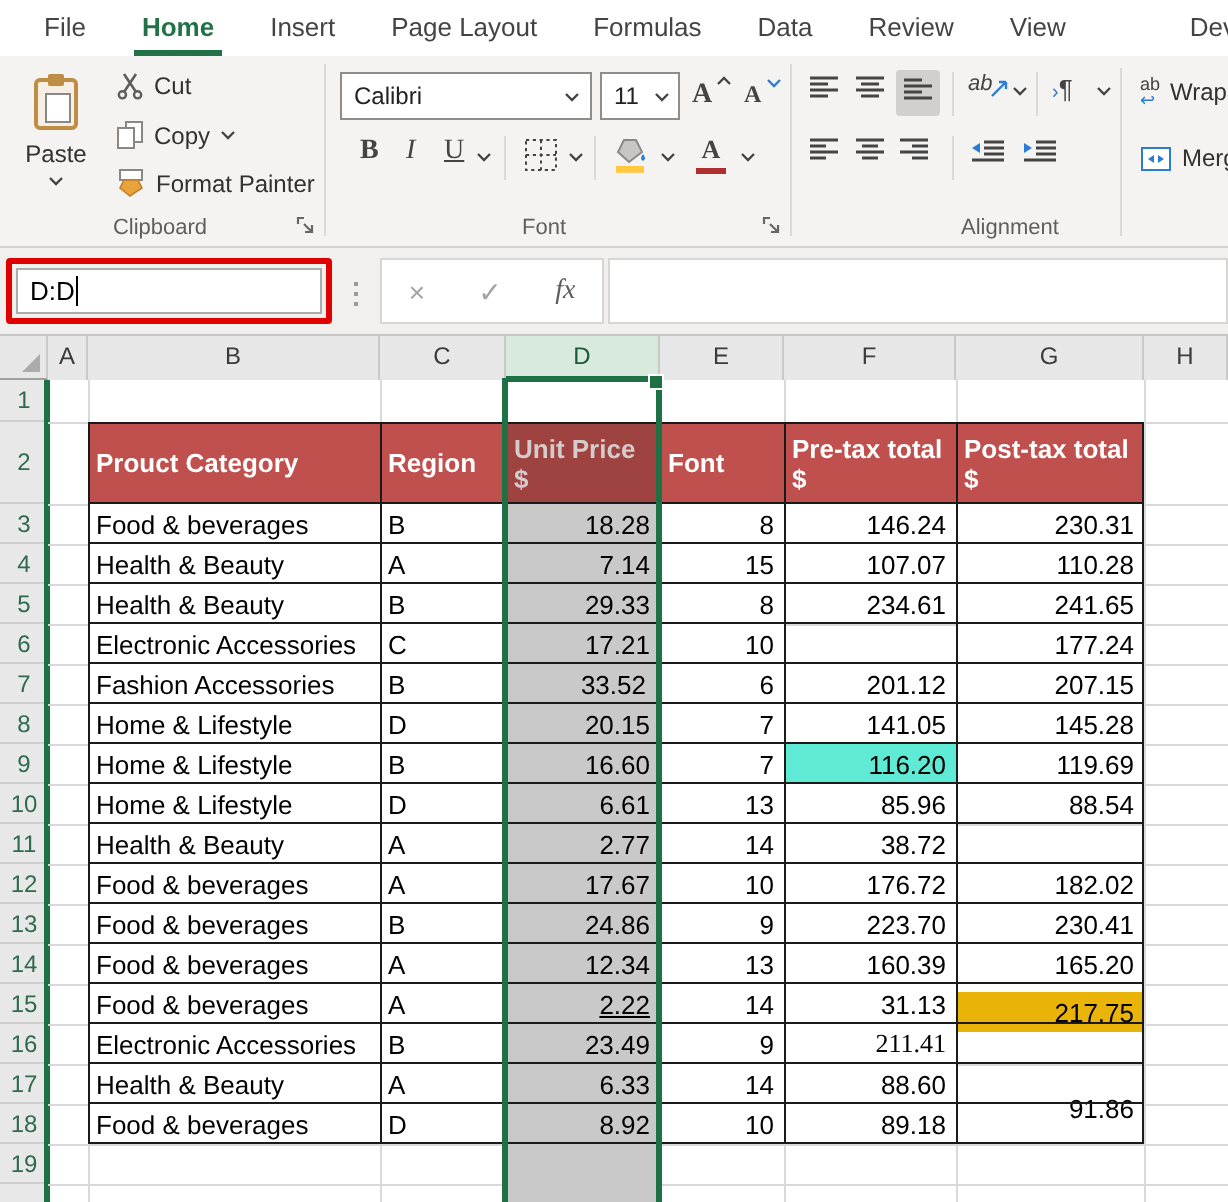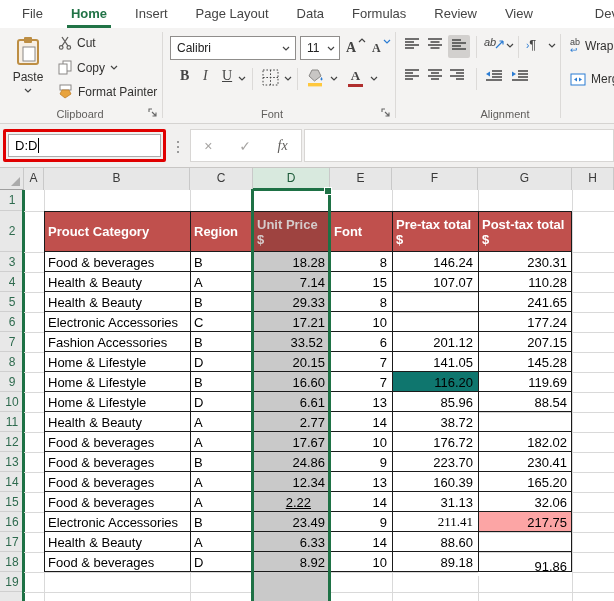--- a/index.html
+++ b/index.html
@@ -49,8 +49,8 @@
     <div class="tab active">Home</div>
     <div class="tab">Insert</div>
     <div class="tab">Page Layout</div>
+    <div class="tab">Formulas</div>
     <div class="tab">Data</div>
-    <div class="tab">Formulas</div>
     <div class="tab">Review</div>
     <div class="tab">View</div>
     <div class="tab" style="margin-left:34px">Developer</div>

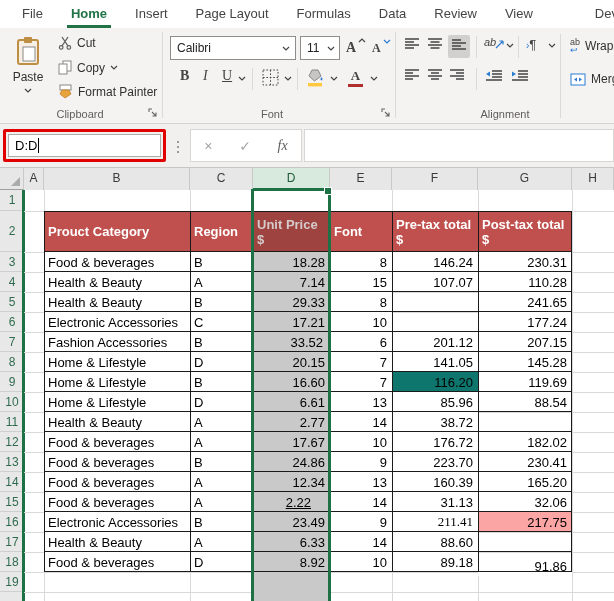--- a/index.html
+++ b/index.html
@@ -386,6 +386,7 @@
       <div class="cellTxt ab" style="position: absolute; left: 190px; top: 124px; width: 63px; height: 20px; background: rgb(255, 255, 255); align-items: flex-start; padding-left: 4px;">B</div>
       <div class="cellTxt ab" style="position: absolute; left: 253px; top: 124px; width: 77px; height: 20px; background: rgb(201, 201, 201); align-items: flex-end; padding-right: 5px;">29.33</div>
       <div class="cellTxt ab" style="position: absolute; left: 330px; top: 124px; width: 62px; height: 20px; background: rgb(255, 255, 255); align-items: flex-end; padding-right: 5px;">8</div>
+      <div class="cellTxt ab" style="position: absolute; left: 392px; top: 124px; width: 86px; height: 20px; background: rgb(255, 255, 255); align-items: flex-end; padding-right: 5px;">234.61</div>
       <div class="cellTxt ab" style="position: absolute; left: 478px; top: 124px; width: 94px; height: 20px; background: rgb(255, 255, 255); align-items: flex-end; padding-right: 5px;">241.65</div>
       <div class="cellTxt ab" style="position: absolute; left: 44px; top: 144px; width: 146px; height: 20px; background: rgb(255, 255, 255); align-items: flex-start; padding-left: 4px;">Electronic Accessories</div>
       <div class="cellTxt ab" style="position: absolute; left: 190px; top: 144px; width: 63px; height: 20px; background: rgb(255, 255, 255); align-items: flex-start; padding-left: 4px;">C</div>

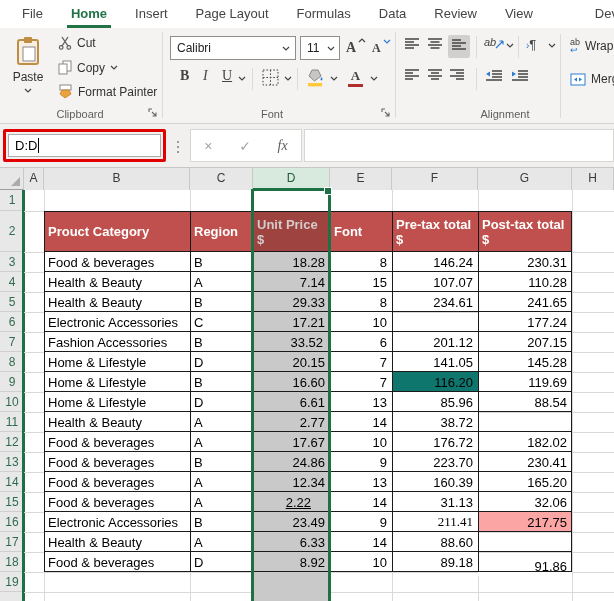--- a/index.html
+++ b/index.html
@@ -409,7 +409,7 @@
       <div class="cellTxt ab" style="position: absolute; left: 190px; top: 204px; width: 63px; height: 20px; background: rgb(255, 255, 255); align-items: flex-start; padding-left: 4px;">B</div>
       <div class="cellTxt ab" style="position: absolute; left: 253px; top: 204px; width: 77px; height: 20px; background: rgb(201, 201, 201); align-items: flex-end; padding-right: 5px;">16.60</div>
       <div class="cellTxt ab" style="position: absolute; left: 330px; top: 204px; width: 62px; height: 20px; background: rgb(255, 255, 255); align-items: flex-end; padding-right: 5px;">7</div>
-      <div class="cellTxt ab" style="position: absolute; left: 392px; top: 204px; width: 86px; height: 20px; background: #0f766e; align-items: flex-end; padding-right: 5px; text-align: right;">116.20</div>
+      <div class="cellTxt ab" style="position: absolute; left: 392px; top: 204px; width: 86px; height: 20px; background: #5eead4; align-items: flex-end; padding-right: 5px; text-align: right;">116.20</div>
       <div class="cellTxt ab" style="position: absolute; left: 478px; top: 204px; width: 94px; height: 20px; background: rgb(255, 255, 255); align-items: flex-end; padding-right: 5px;">119.69</div>
       <div class="cellTxt ab" style="position: absolute; left: 44px; top: 224px; width: 146px; height: 20px; background: rgb(255, 255, 255); align-items: flex-start; padding-left: 4px;">Home &amp; Lifestyle</div>
       <div class="cellTxt ab" style="position: absolute; left: 190px; top: 224px; width: 63px; height: 20px; background: rgb(255, 255, 255); align-items: flex-start; padding-left: 4px;">D</div>

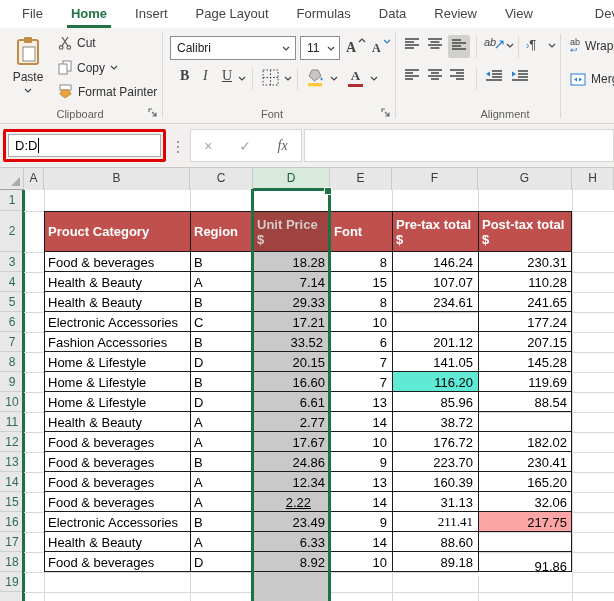--- a/index.html
+++ b/index.html
@@ -442,7 +442,7 @@
       <div class="cellTxt ab" style="position: absolute; left: 478px; top: 304px; width: 94px; height: 20px; background: rgb(255, 255, 255); align-items: flex-end; padding-right: 5px;">165.20</div>
       <div class="cellTxt ab" style="position: absolute; left: 44px; top: 324px; width: 146px; height: 20px; background: rgb(255, 255, 255); align-items: flex-start; padding-left: 4px;">Food &amp; beverages</div>
       <div class="cellTxt ab" style="position: absolute; left: 190px; top: 324px; width: 63px; height: 20px; background: rgb(255, 255, 255); align-items: flex-start; padding-left: 4px;">A</div>
-      <div class="cellTxt ab" style="position: absolute; left: 253px; top: 324px; width: 77px; height: 20px; background: rgb(201, 201, 201); align-items: flex-end; padding-right: 19px; text-decoration: underline;">2.22</div>
+      <div class="cellTxt ab" style="position: absolute; left: 253px; top: 324px; width: 77px; height: 20px; background: rgb(201, 201, 201); align-items: flex-end; padding-right: 5px; text-decoration: underline;">2.22</div>
       <div class="cellTxt ab" style="position: absolute; left: 330px; top: 324px; width: 62px; height: 20px; background: rgb(255, 255, 255); align-items: flex-end; padding-right: 5px;">14</div>
       <div class="cellTxt ab" style="position: absolute; left: 392px; top: 324px; width: 86px; height: 20px; background: rgb(255, 255, 255); align-items: flex-end; padding-right: 5px;">31.13</div>
       <div class="cellTxt ab" style="position: absolute; left: 478px; top: 324px; width: 94px; height: 20px; background: rgb(255, 255, 255); align-items: flex-end; padding-right: 5px;">32.06</div>

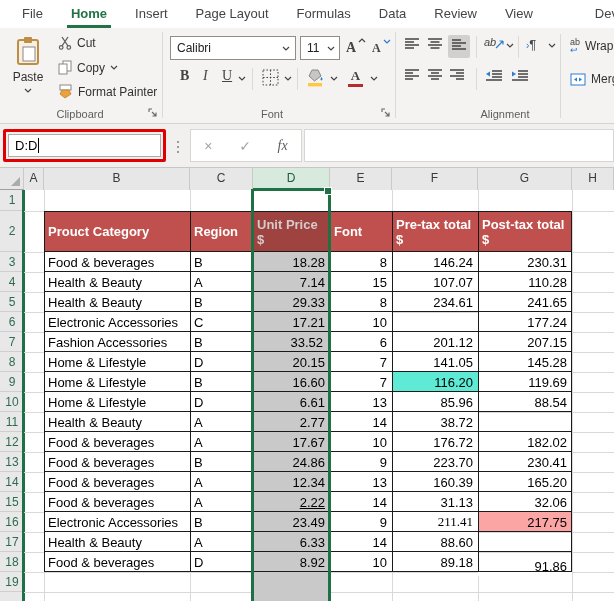--- a/index.html
+++ b/index.html
@@ -451,7 +451,7 @@
       <div class="cellTxt ab" style="position: absolute; left: 253px; top: 344px; width: 77px; height: 20px; background: rgb(201, 201, 201); align-items: flex-end; padding-right: 5px;">23.49</div>
       <div class="cellTxt ab" style="position: absolute; left: 330px; top: 344px; width: 62px; height: 20px; background: rgb(255, 255, 255); align-items: flex-end; padding-right: 5px;">9</div>
       <div class="cellTxt ab" style="position: absolute; left: 392px; top: 344px; width: 86px; height: 20px; background: rgb(255, 255, 255); align-items: flex-end; padding-right: 5px; font-family: Liberation Serif, serif;">211.41</div>
-      <div class="cellTxt ab" style="position: absolute; left: 478px; top: 344px; width: 94px; height: 20px; background: #fca5a5; align-items: flex-end; padding-right: 5px;">217.75</div>
+      <div class="cellTxt ab" style="position: absolute; left: 478px; top: 328px; width: 94px; height: 20px; background: #eab308; align-items: flex-end; padding-right: 5px;">217.75</div>
       <div class="cellTxt ab" style="position: absolute; left: 44px; top: 364px; width: 146px; height: 20px; background: rgb(255, 255, 255); align-items: flex-start; padding-left: 4px;">Health &amp; Beauty</div>
       <div class="cellTxt ab" style="position: absolute; left: 190px; top: 364px; width: 63px; height: 20px; background: rgb(255, 255, 255); align-items: flex-start; padding-left: 4px;">A</div>
       <div class="cellTxt ab" style="position: absolute; left: 253px; top: 364px; width: 77px; height: 20px; background: rgb(201, 201, 201); align-items: flex-end; padding-right: 5px;">6.33</div>

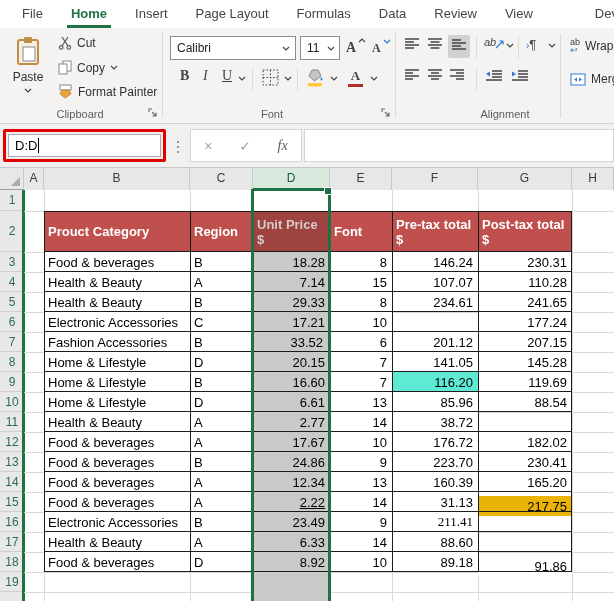--- a/index.html
+++ b/index.html
@@ -462,7 +462,7 @@
       <div class="cellTxt ab" style="position: absolute; left: 253px; top: 384px; width: 77px; height: 20px; background: rgb(201, 201, 201); align-items: flex-end; padding-right: 5px;">8.92</div>
       <div class="cellTxt ab" style="position: absolute; left: 330px; top: 384px; width: 62px; height: 20px; background: rgb(255, 255, 255); align-items: flex-end; padding-right: 5px;">10</div>
       <div class="cellTxt ab" style="position: absolute; left: 392px; top: 384px; width: 86px; height: 20px; background: rgb(255, 255, 255); align-items: flex-end; padding-right: 5px;">89.18</div>
-      <div class="cellTxt ab" style="position: absolute; left: 478px; top: 388px; width: 94px; height: 20px; background: rgb(255, 255, 255); align-items: flex-end; padding-right: 5px;">91.86</div>
+      <div class="cellTxt ab" style="position: absolute; left: 478px; top: 376px; width: 94px; height: 20px; background: rgb(255, 255, 255); align-items: flex-end; padding-right: 5px;">91.86</div>
       <div class="ab" style="position: absolute; left: 44px; top: 43px; width: 1px; height: 361px; background: rgb(26, 26, 26);"></div>
       <div class="ab" style="position: absolute; left: 190px; top: 43px; width: 1px; height: 361px; background: rgb(26, 26, 26);"></div>
       <div class="ab" style="position: absolute; left: 253px; top: 43px; width: 1px; height: 361px; background: rgb(26, 26, 26);"></div>

